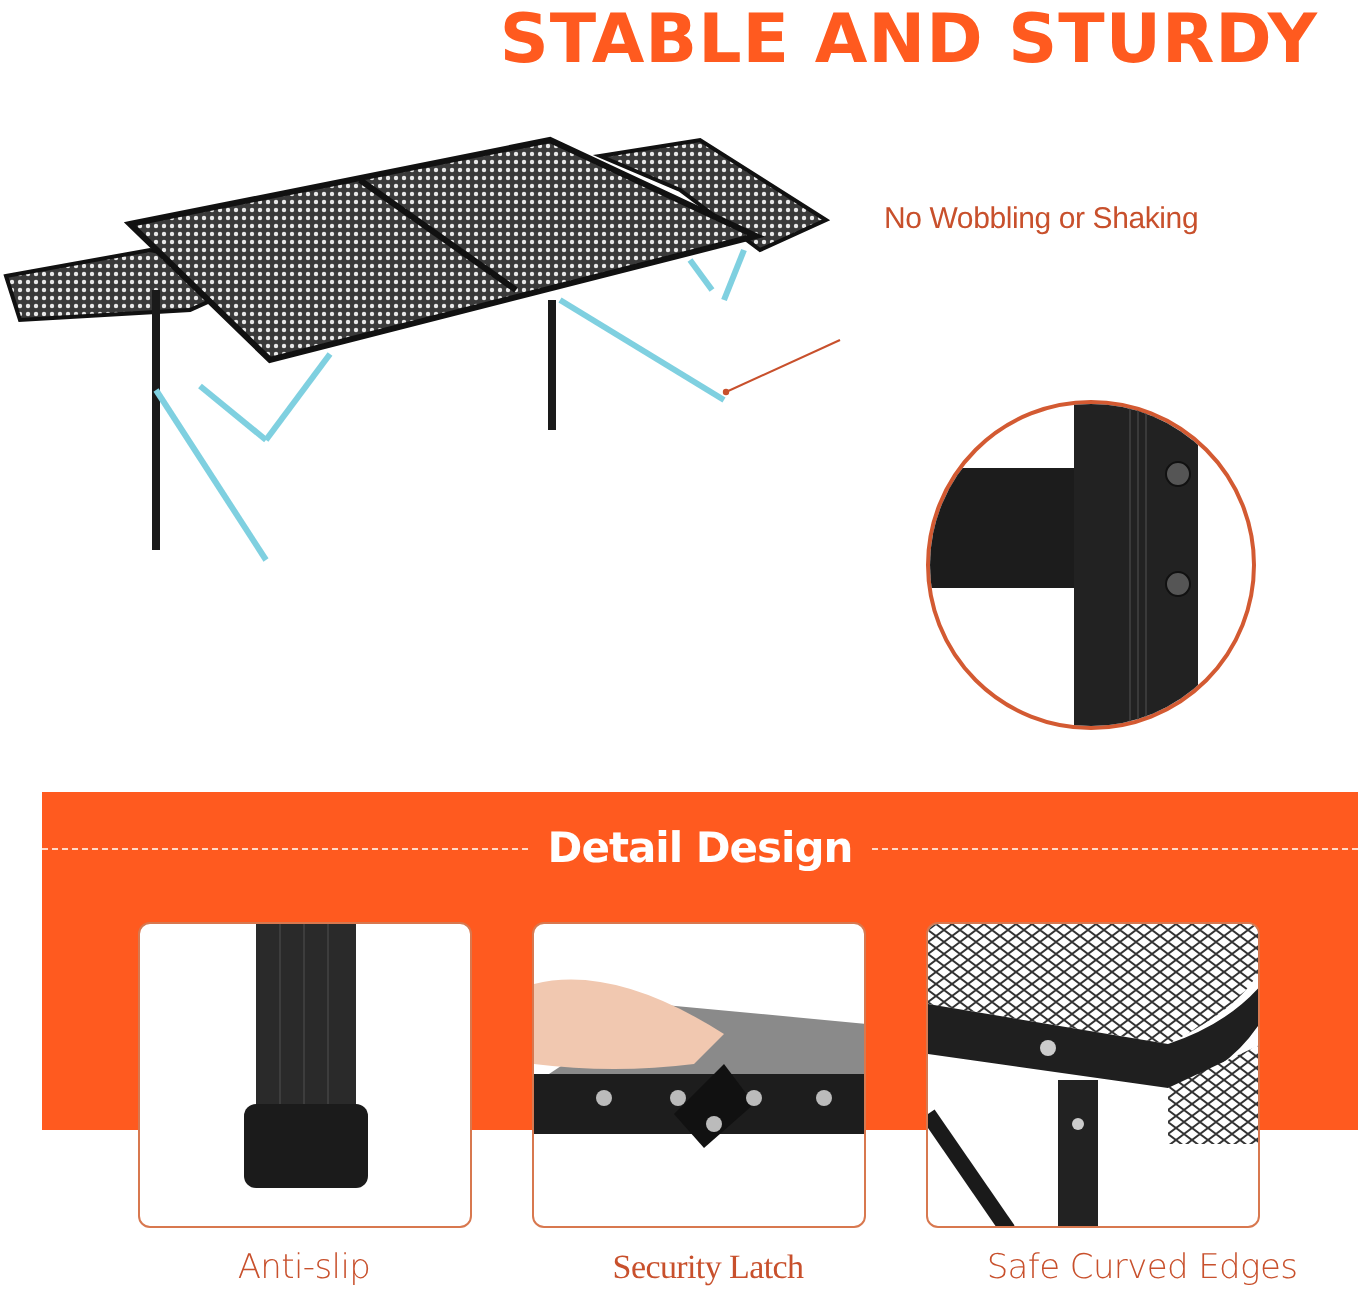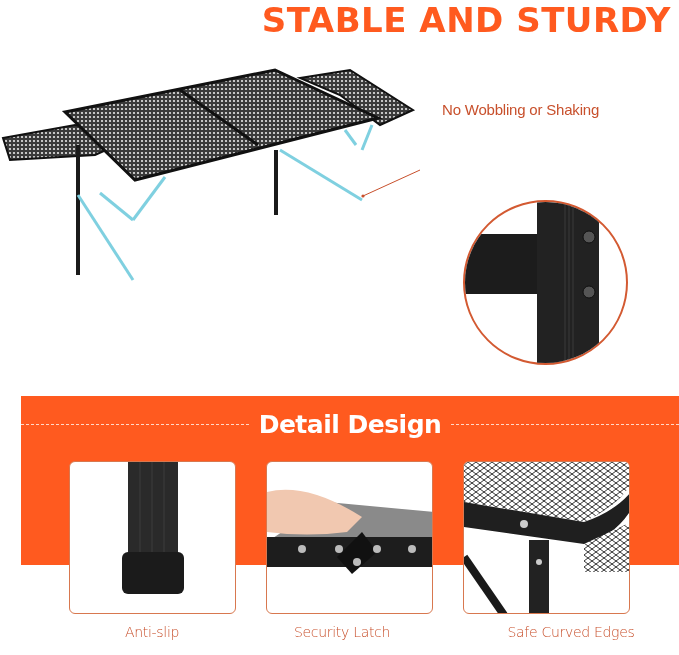--- a/index.html
+++ b/index.html
@@ -7,7 +7,7 @@
   body { position: relative; font-family: "DejaVu Sans", sans-serif; }
 
   .headline {
-    position: absolute; left: 0; right: 0; top: 0; height: 44px;
+    position: absolute; left: 0; right: 12px; top: 0; height: 44px;
     text-align: right; padding-right: 8px;
     font-family: "DejaVu Sans", sans-serif; font-weight: 900;
     font-size: 34px; line-height: 40px; letter-spacing: 0.5px;

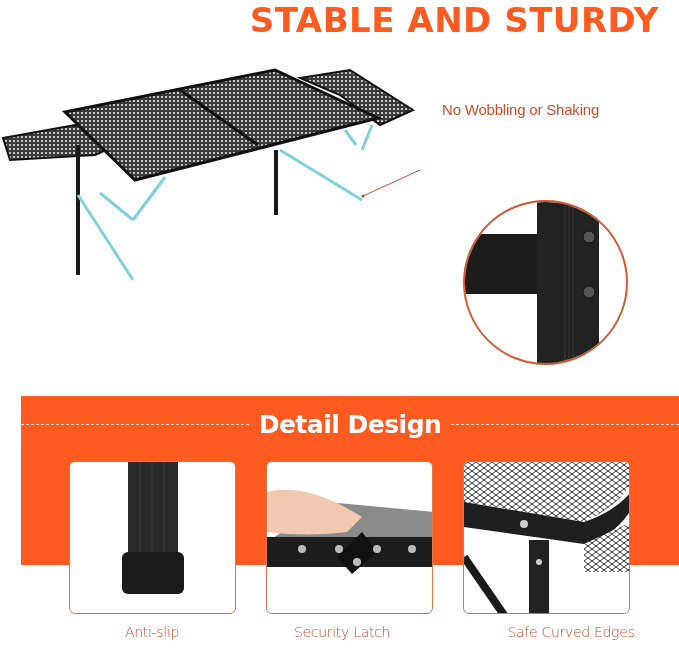--- a/index.html
+++ b/index.html
@@ -38,7 +38,7 @@
   }
   .dash { flex: 1; border-top: 1.5px dashed #ffd9c8; height: 0; }
   .banner-title {
-    padding: 0 10px; color: #fff; font-weight: 700; font-size: 25px;
+    padding: 0 10px; color: #fff; font-weight: 700; font-size: 21px;
     font-family: "DejaVu Sans", sans-serif; letter-spacing: -0.5px;
   }
 

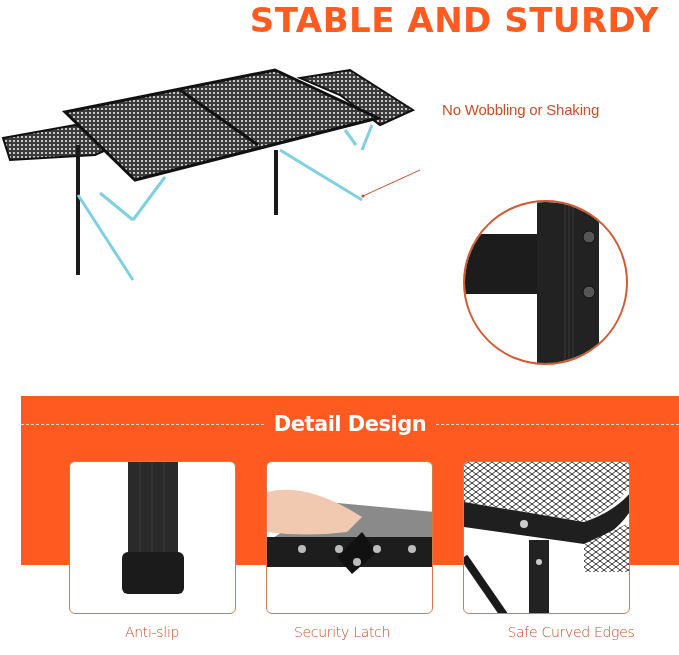--- a/index.html
+++ b/index.html
@@ -52,7 +52,7 @@
 
   .card-label {
     position: absolute; top: 624px; width: 200px; text-align: center;
-    color: var(--label); font-size: 14px; font-weight: 300;
+    color: var(--label); font-size: 17px; font-weight: 300;
     font-family: "DejaVu Sans", sans-serif; letter-spacing: -0.3px;
   }
   .card-label.l1 { left: 52px; }

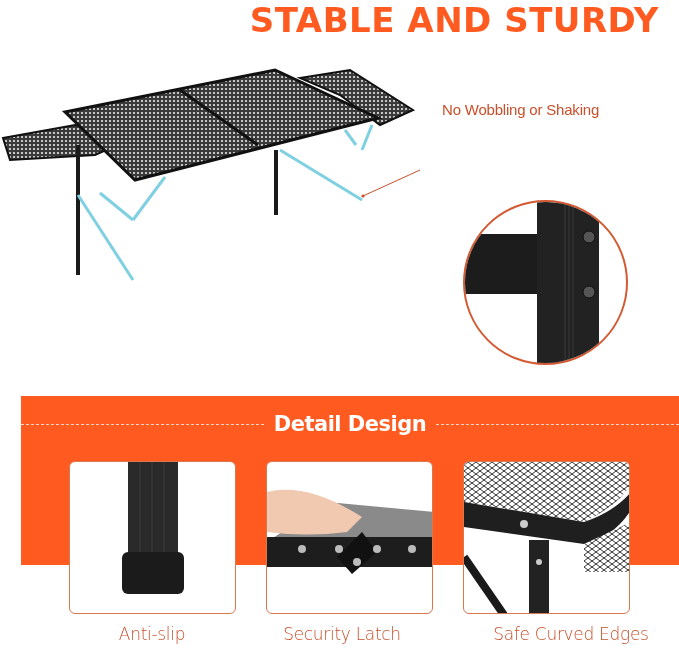--- a/index.html
+++ b/index.html
@@ -56,7 +56,7 @@
     font-family: "DejaVu Sans", sans-serif; letter-spacing: -0.3px;
   }
   .card-label.l1 { left: 52px; }
-  .card-label.l2 { left: 242px; }
+  .card-label.l2 { left: 254px; font-family: Liberation Serif, serif; }
   .card-label.l3 { left: 471px; }
   svg { display: block; }
 </style>

